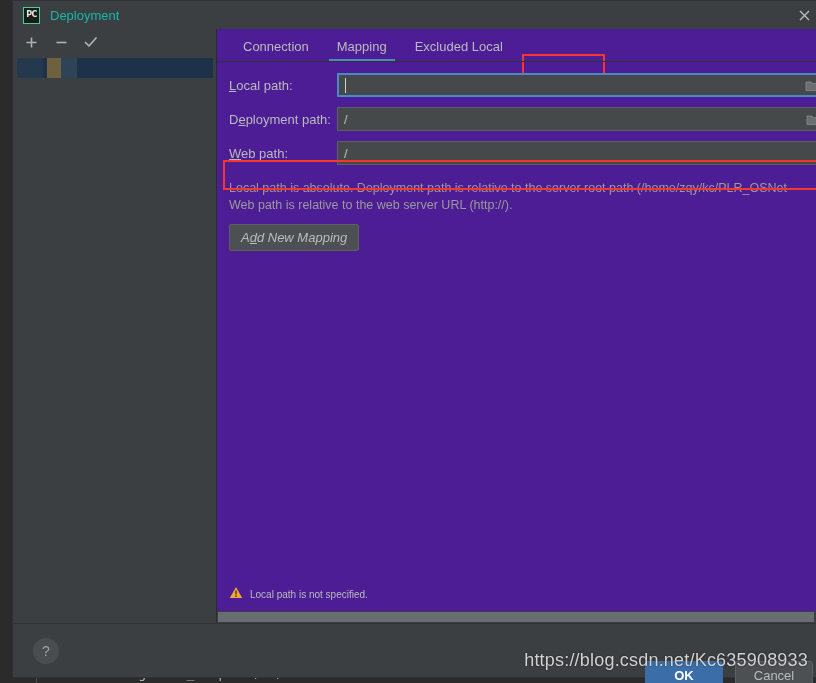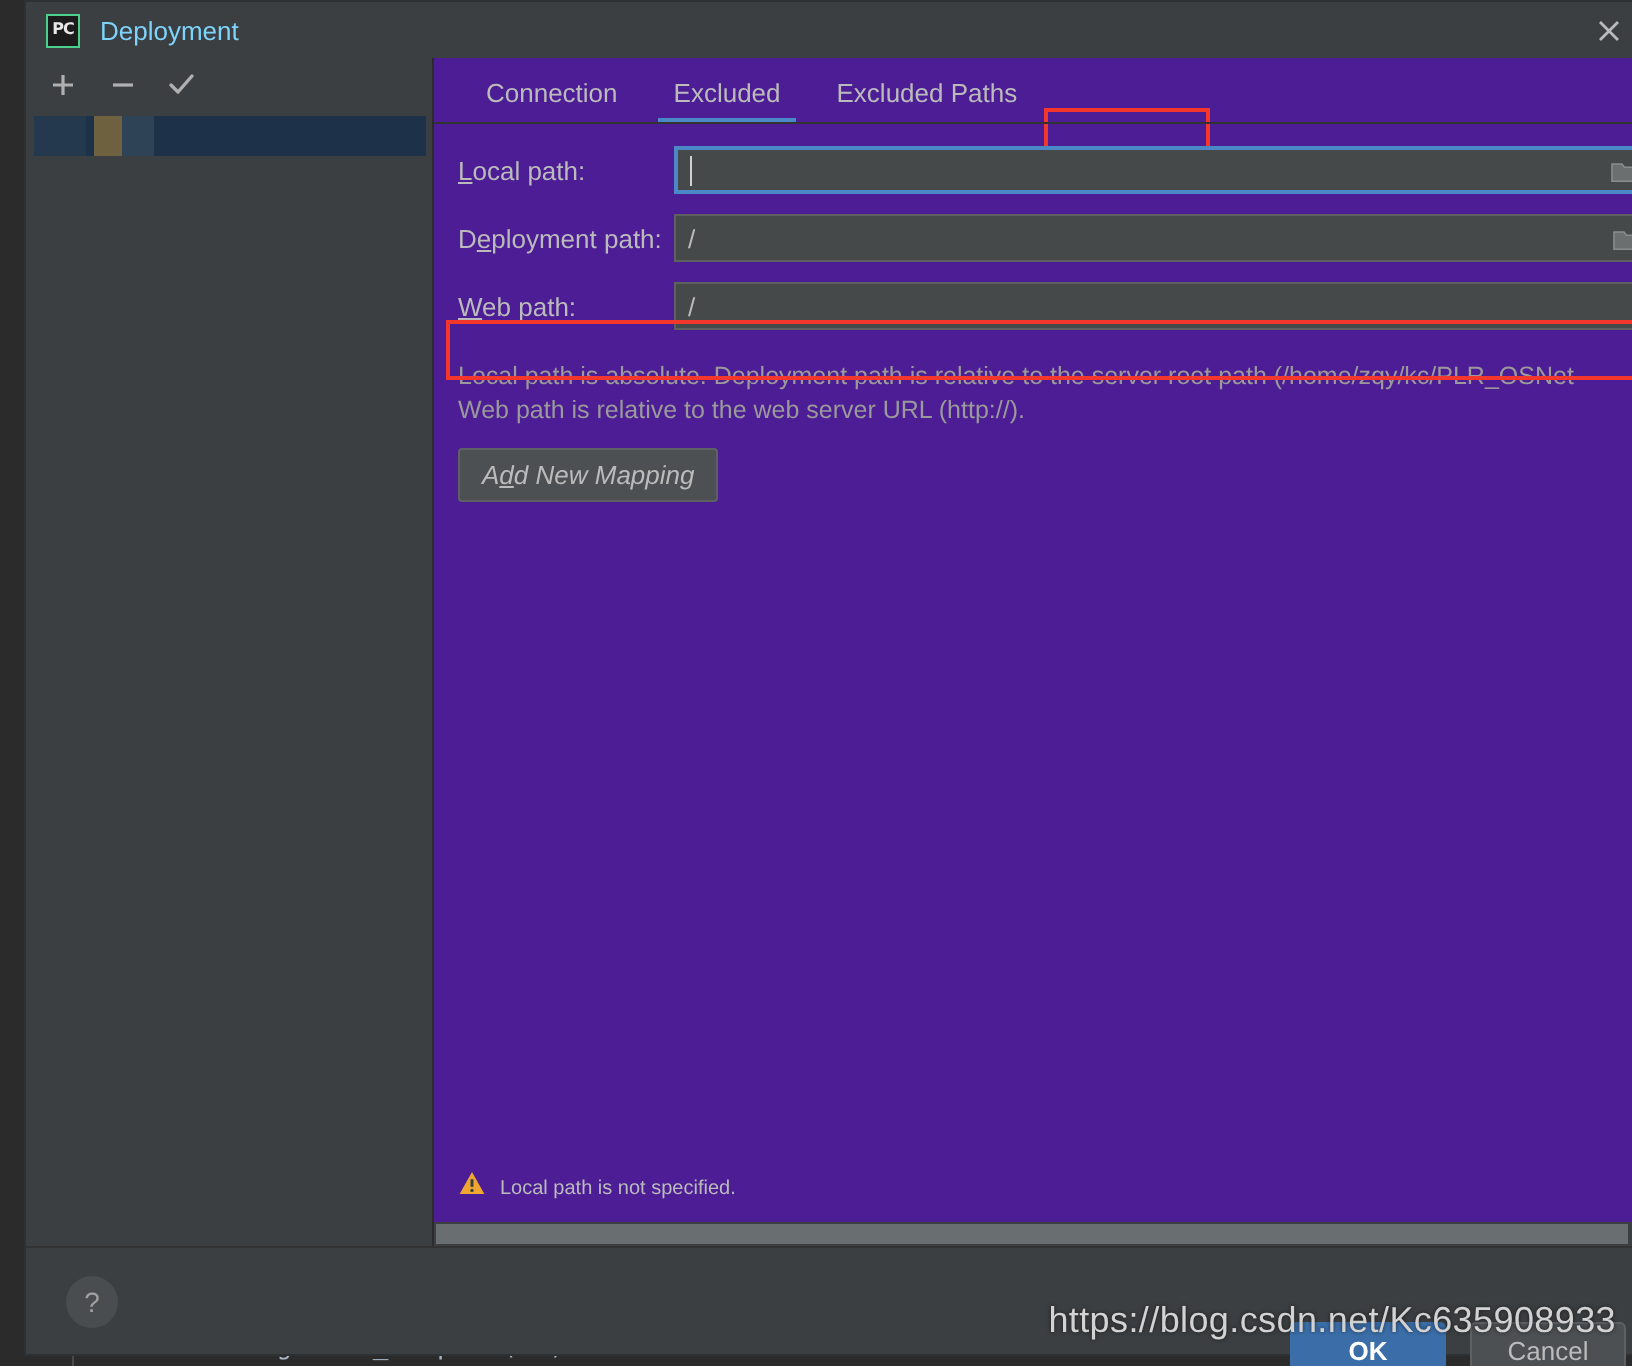--- a/index.html
+++ b/index.html
@@ -70,7 +70,7 @@
   }
   #title-text {
     font-size: 13px;
-    color: #7dd3fc;
+    color: #14b8a6;
   }
   #close-btn {
     position: absolute;

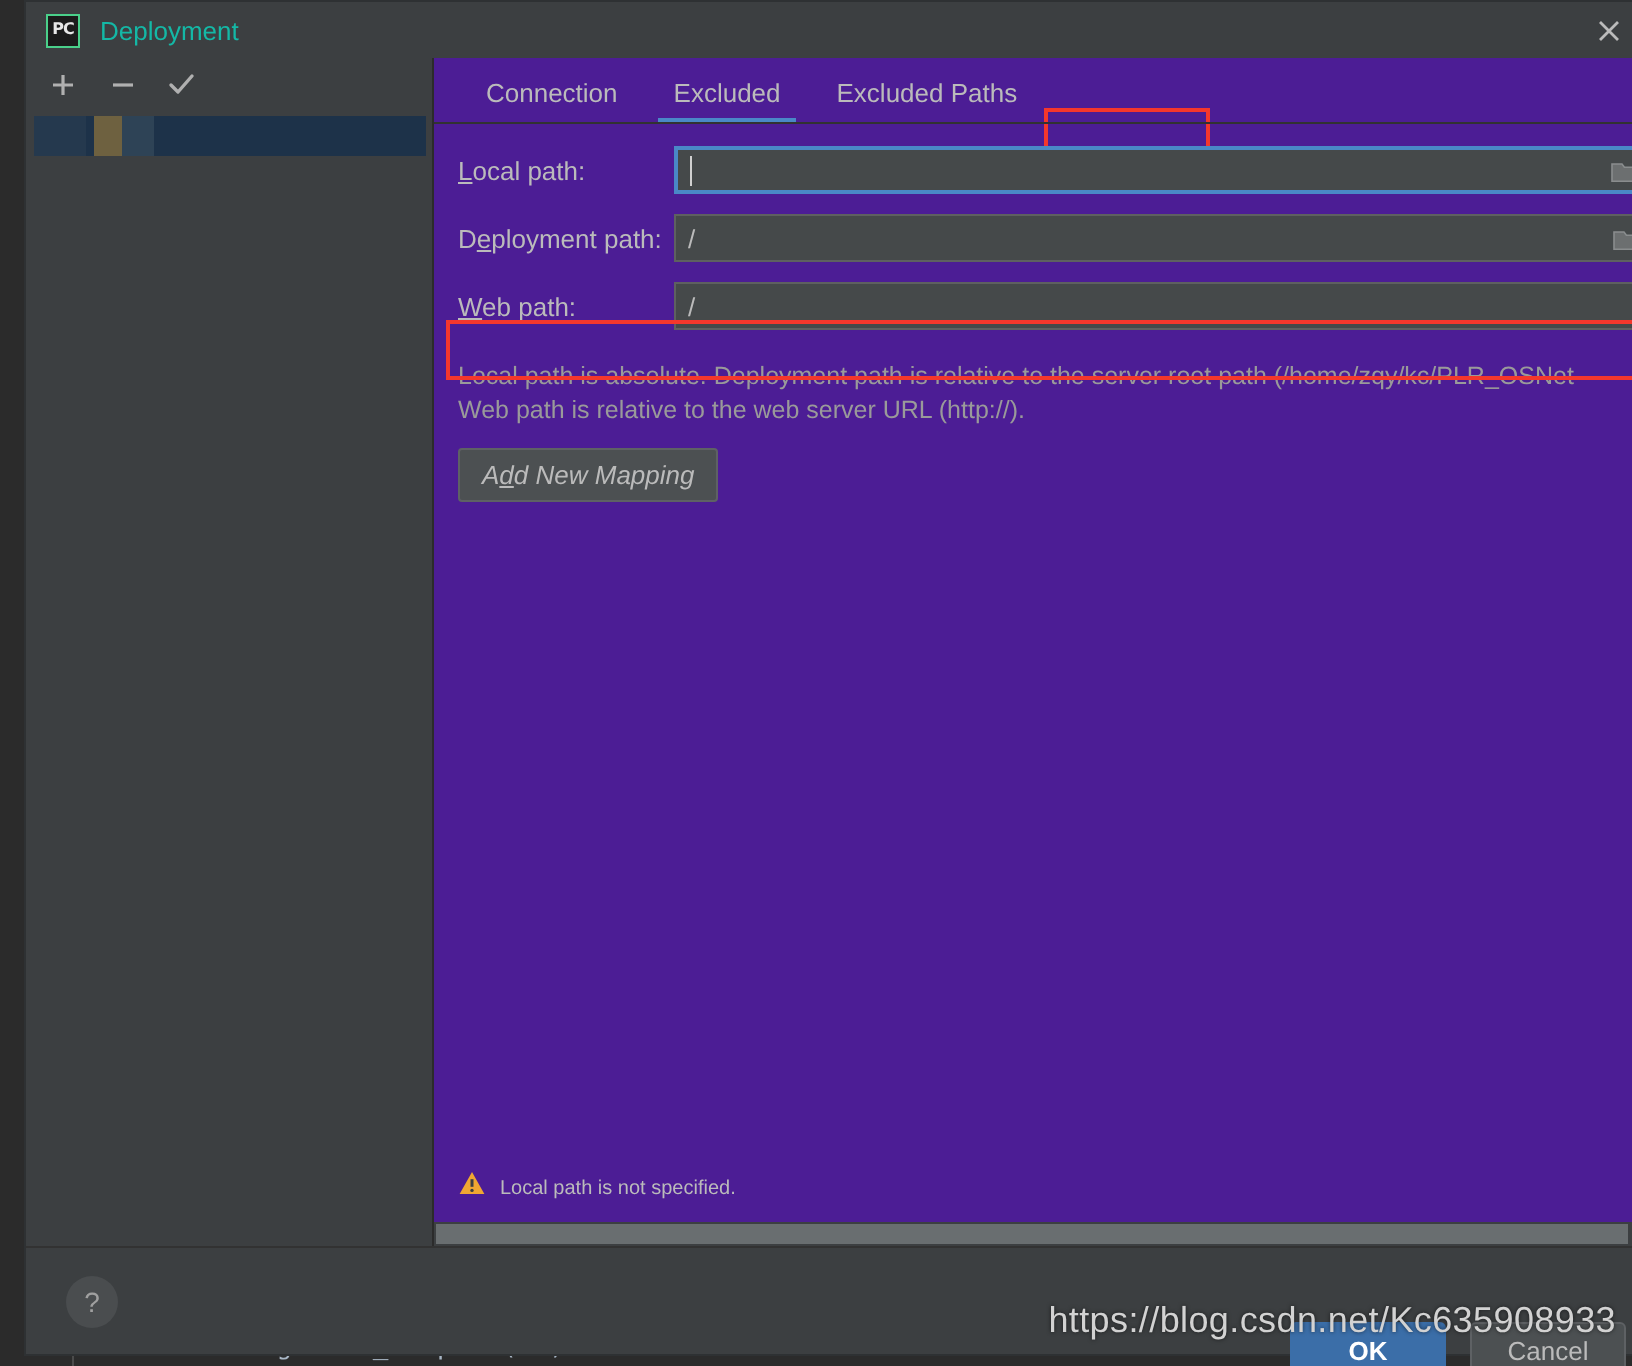--- a/index.html
+++ b/index.html
@@ -410,7 +410,7 @@
 
       <div id="tabs">
         <div class="tab">Connection</div>
-        <div class="tab selected">Excluded</div>
+        <div class="tab selected">Mapping</div>
         <div class="tab">Excluded Paths</div>
         <div id="tab-highlight"></div>
       </div>

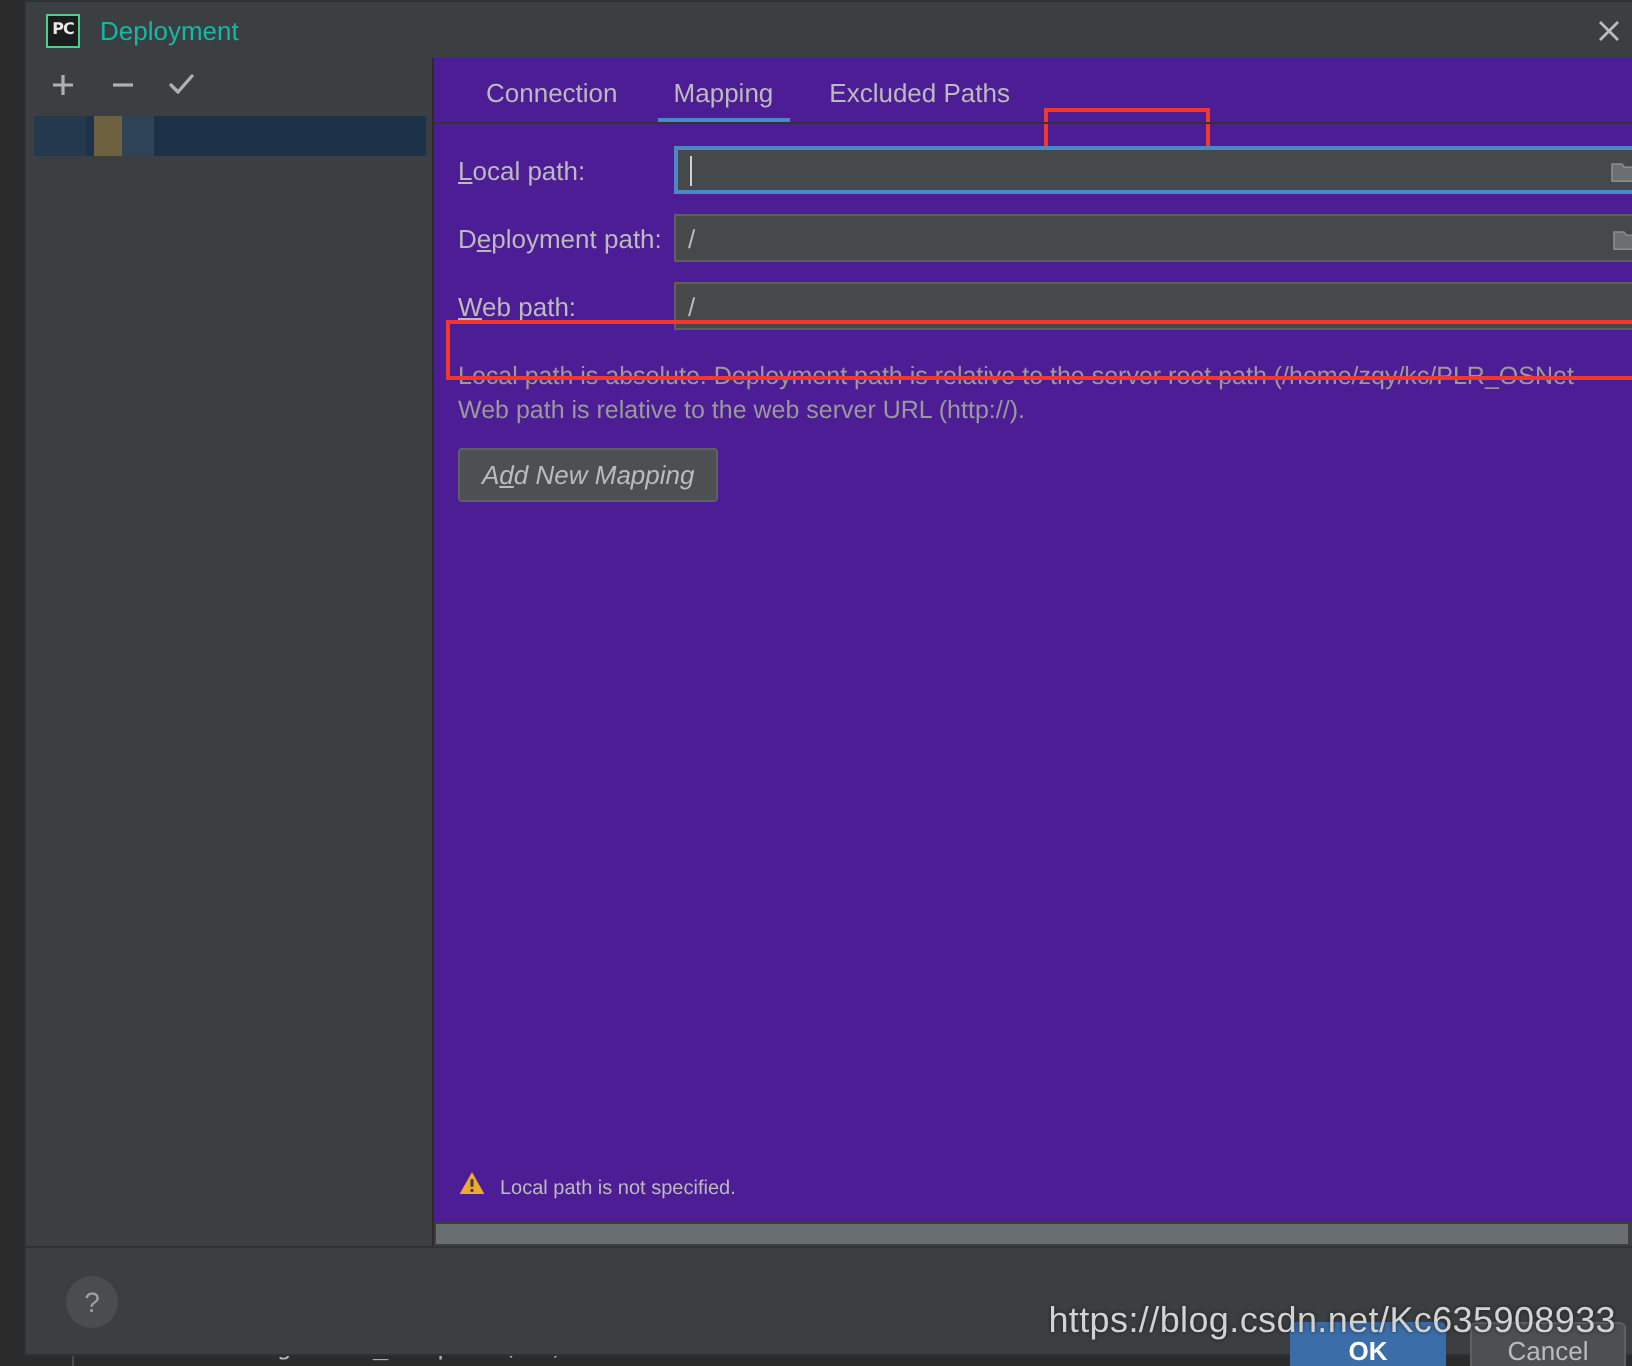--- a/index.html
+++ b/index.html
@@ -411,7 +411,7 @@
       <div id="tabs">
         <div class="tab">Connection</div>
         <div class="tab selected">Mapping</div>
-        <div class="tab">Excluded Paths</div>
+        <div class="tab">Excluded Local</div>
         <div id="tab-highlight"></div>
       </div>
 

